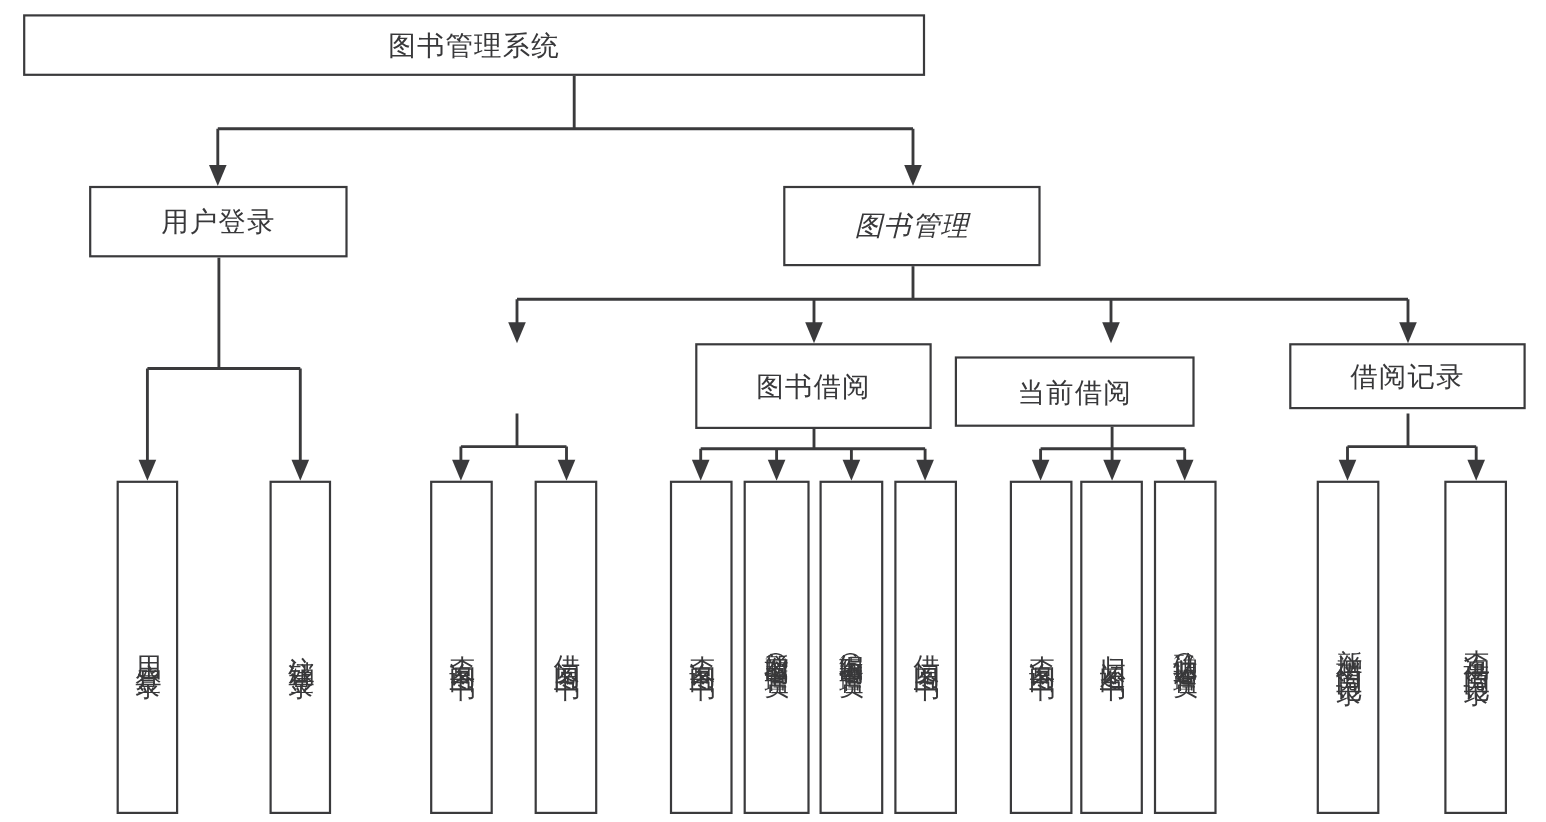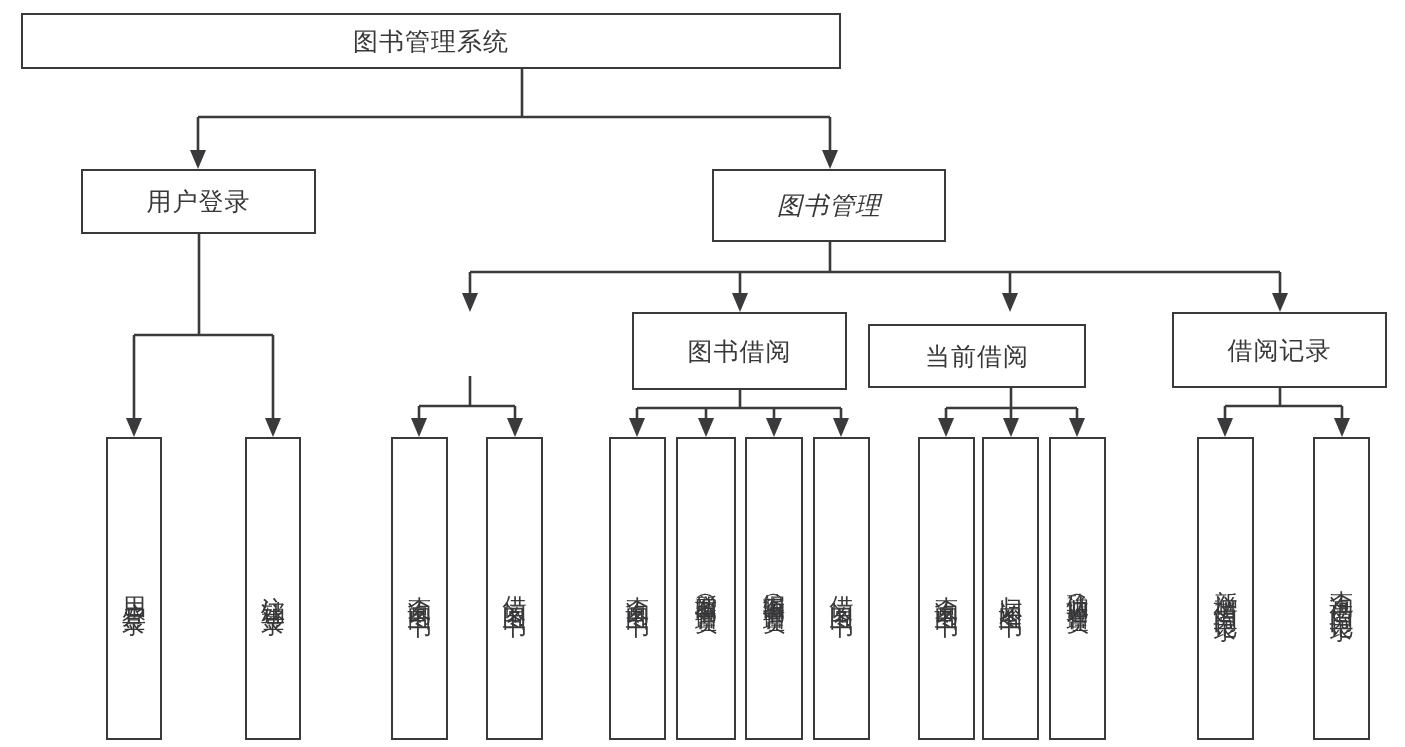--- a/index.html
+++ b/index.html
@@ -99,7 +99,7 @@
 
   <div class="node" style="left:632px;top:312px;width:215px;height:78px;">图书借阅</div>
   <div class="node" style="left:868px;top:312px;width:218px;height:64px;margin-top:12px;">当前借阅</div>
-  <div class="node" style="left:1172px;top:312px;width:215px;height:76px;">借阅记录</div>
+  <div class="node" style="left:1172px;top:312px;width:215px;height:60px;">借阅记录</div>
 
   <div class="leaf" style="left:106px;width:56px;">
     <span>用户登录</span>

